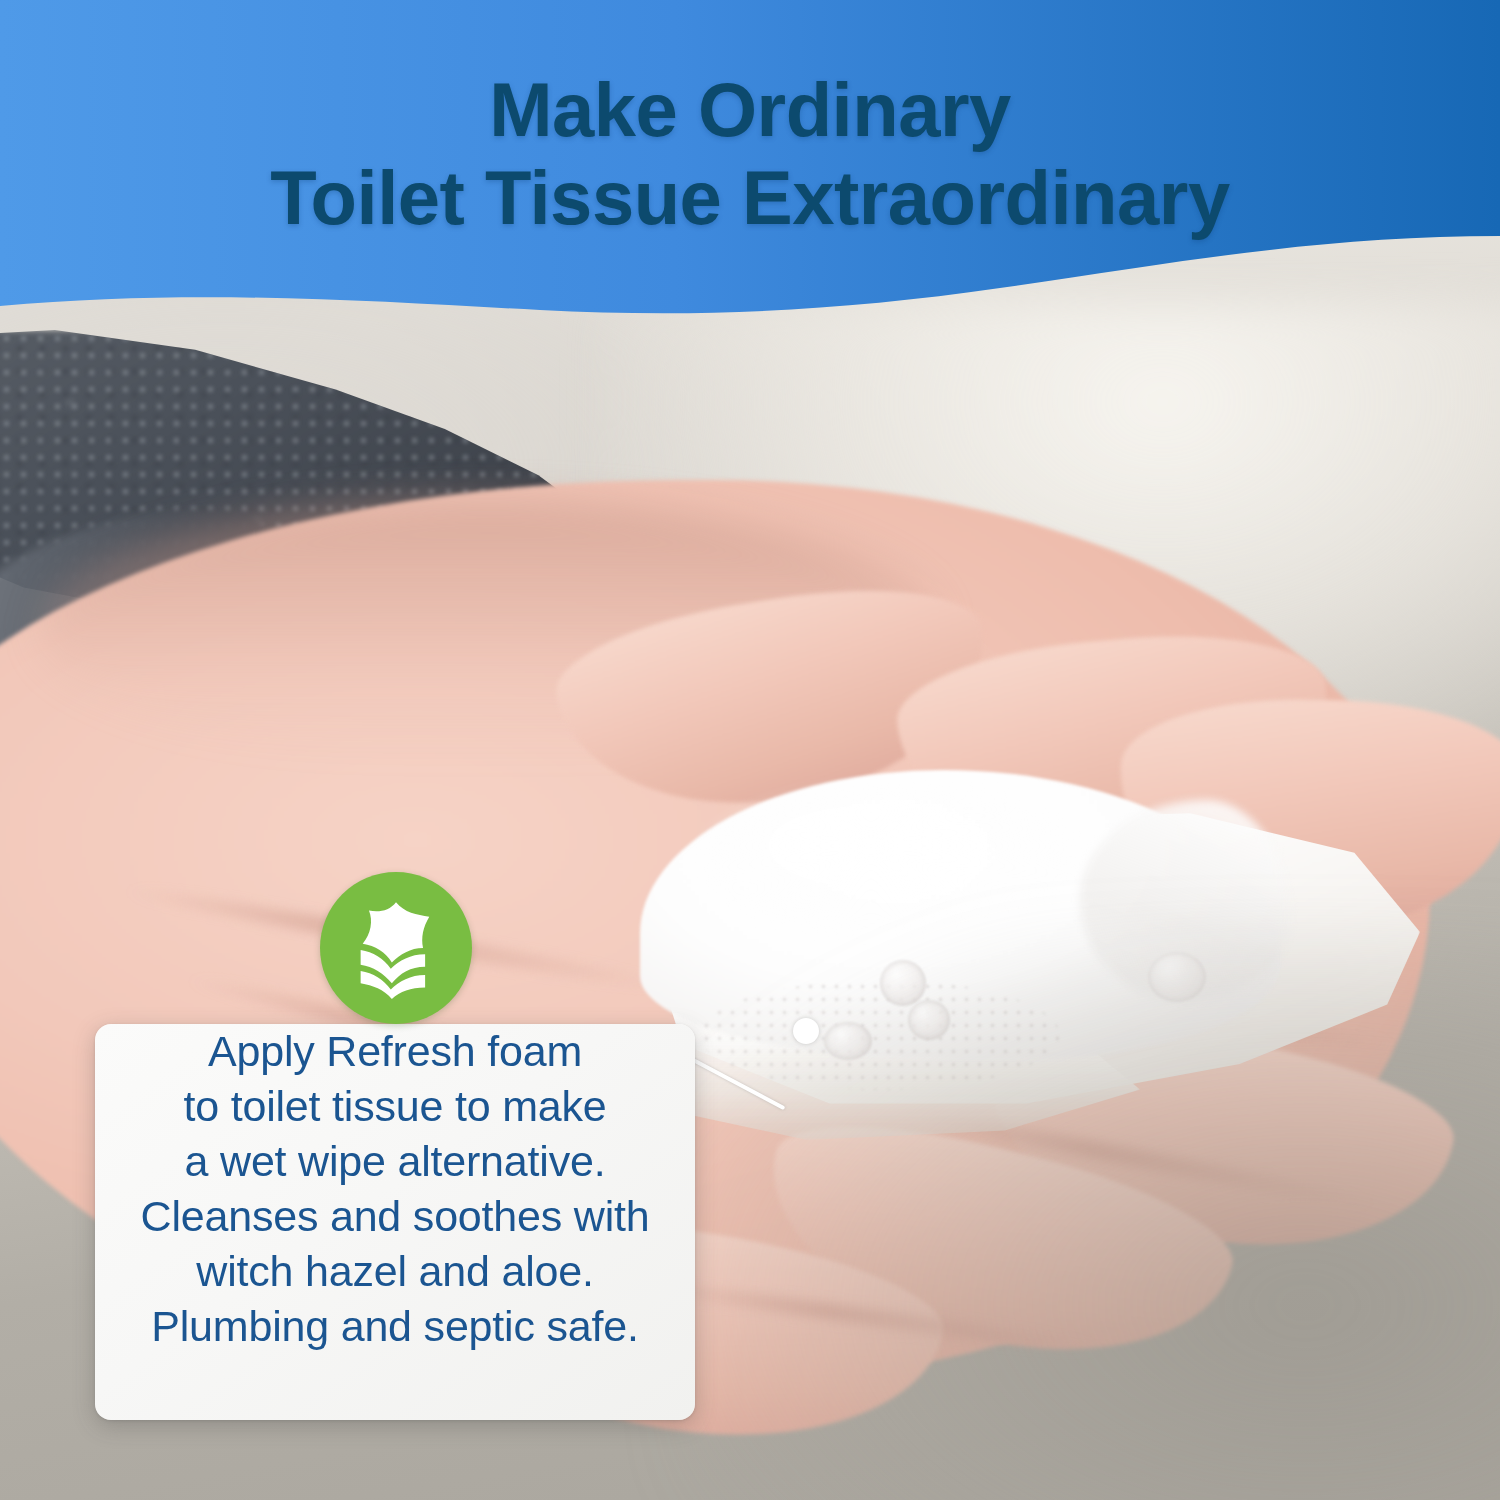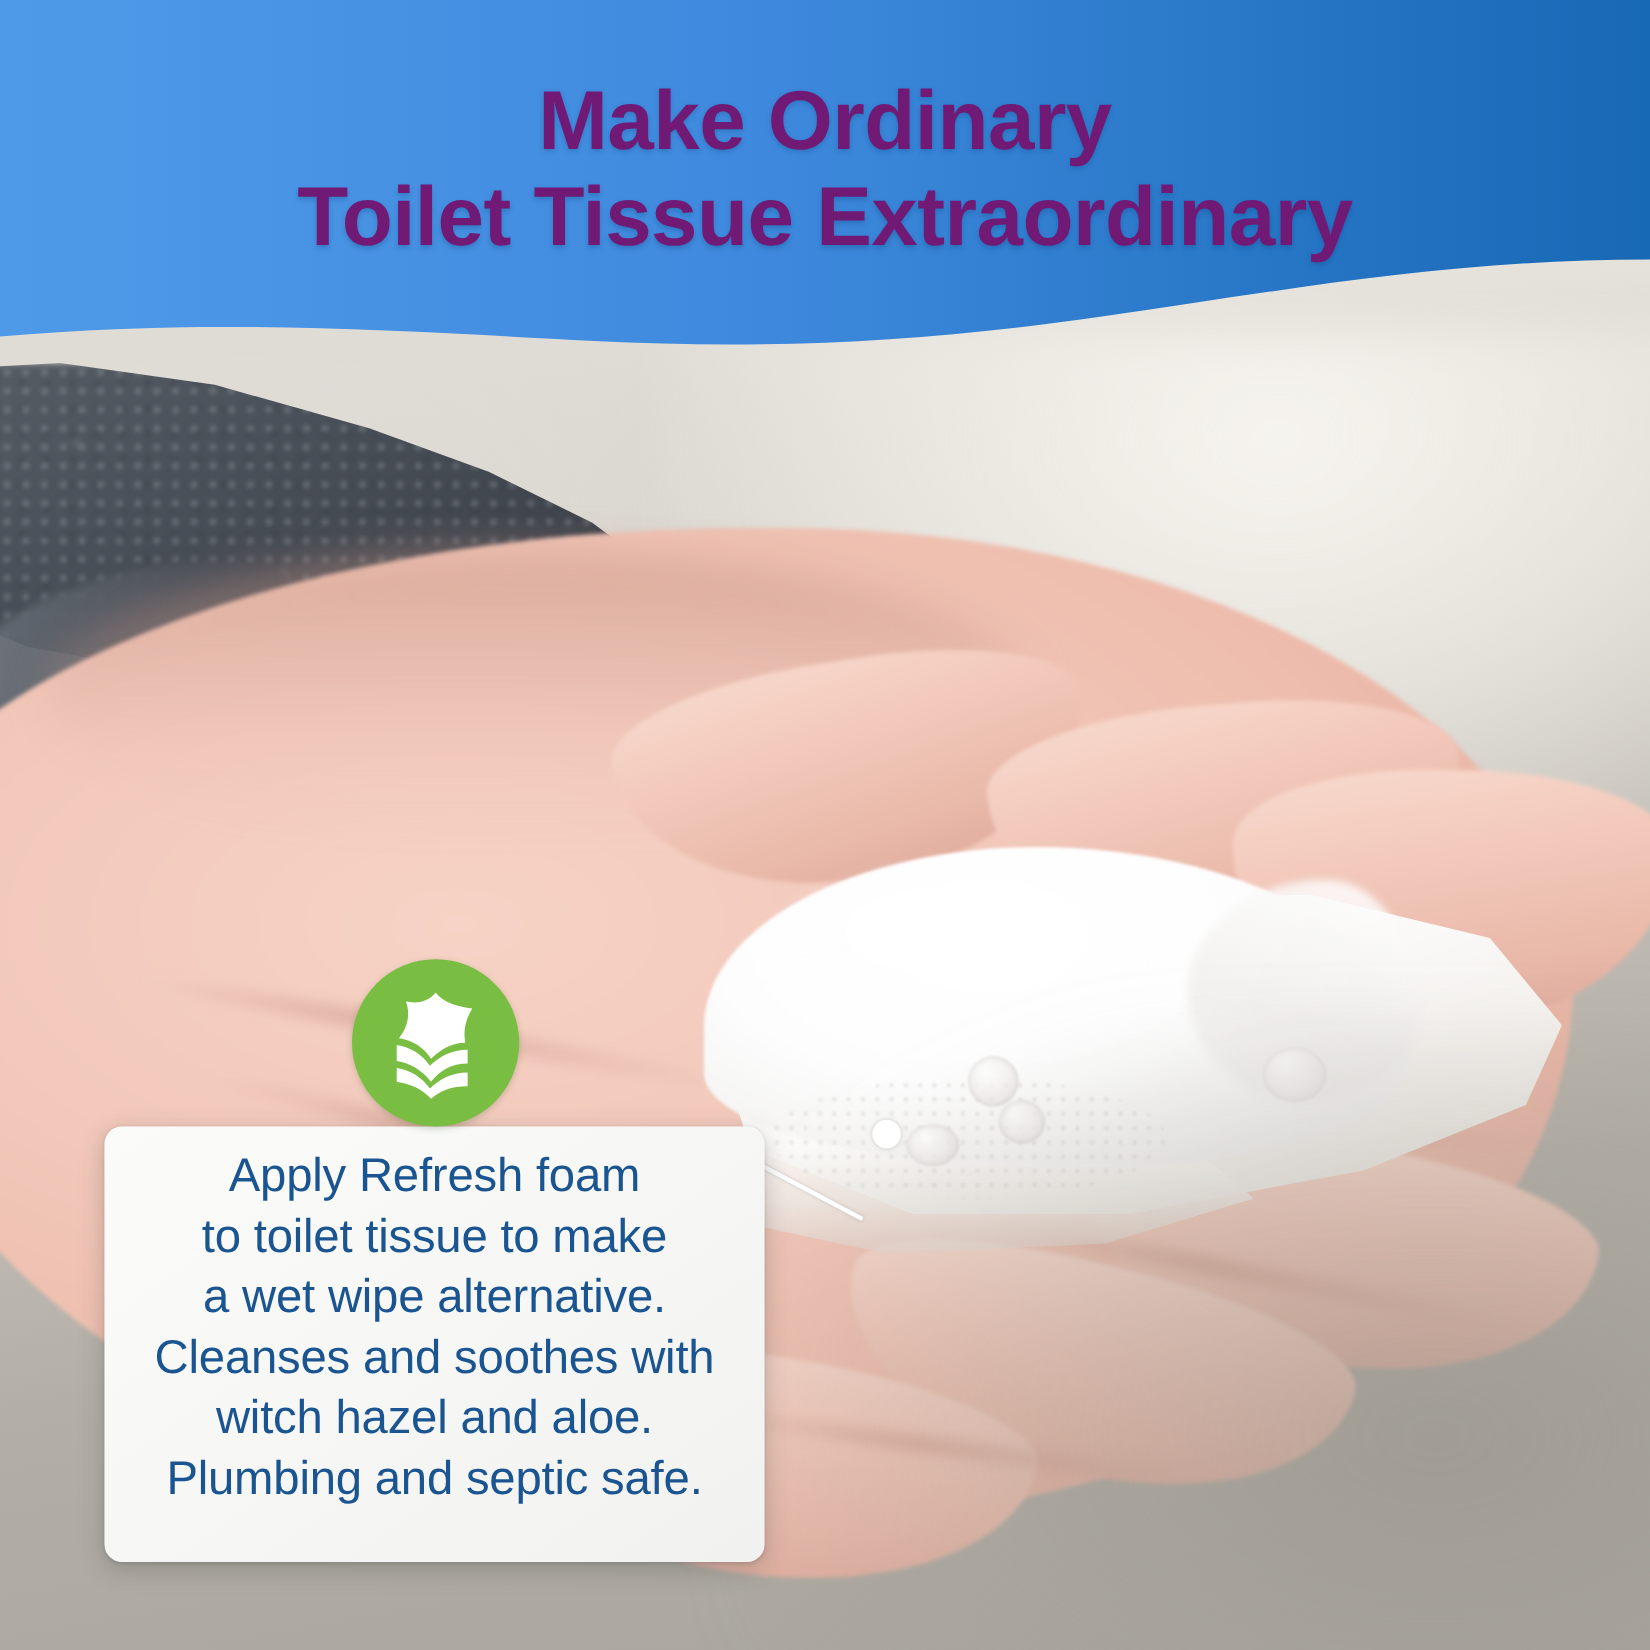--- a/index.html
+++ b/index.html
@@ -260,7 +260,7 @@
     top: 66px;
     width: 1500px;
     text-align: center;
-    color: #701a75;
+    color: #0c4a6e;
     font-weight: bold;
     font-size: 76px;
     line-height: 88px;

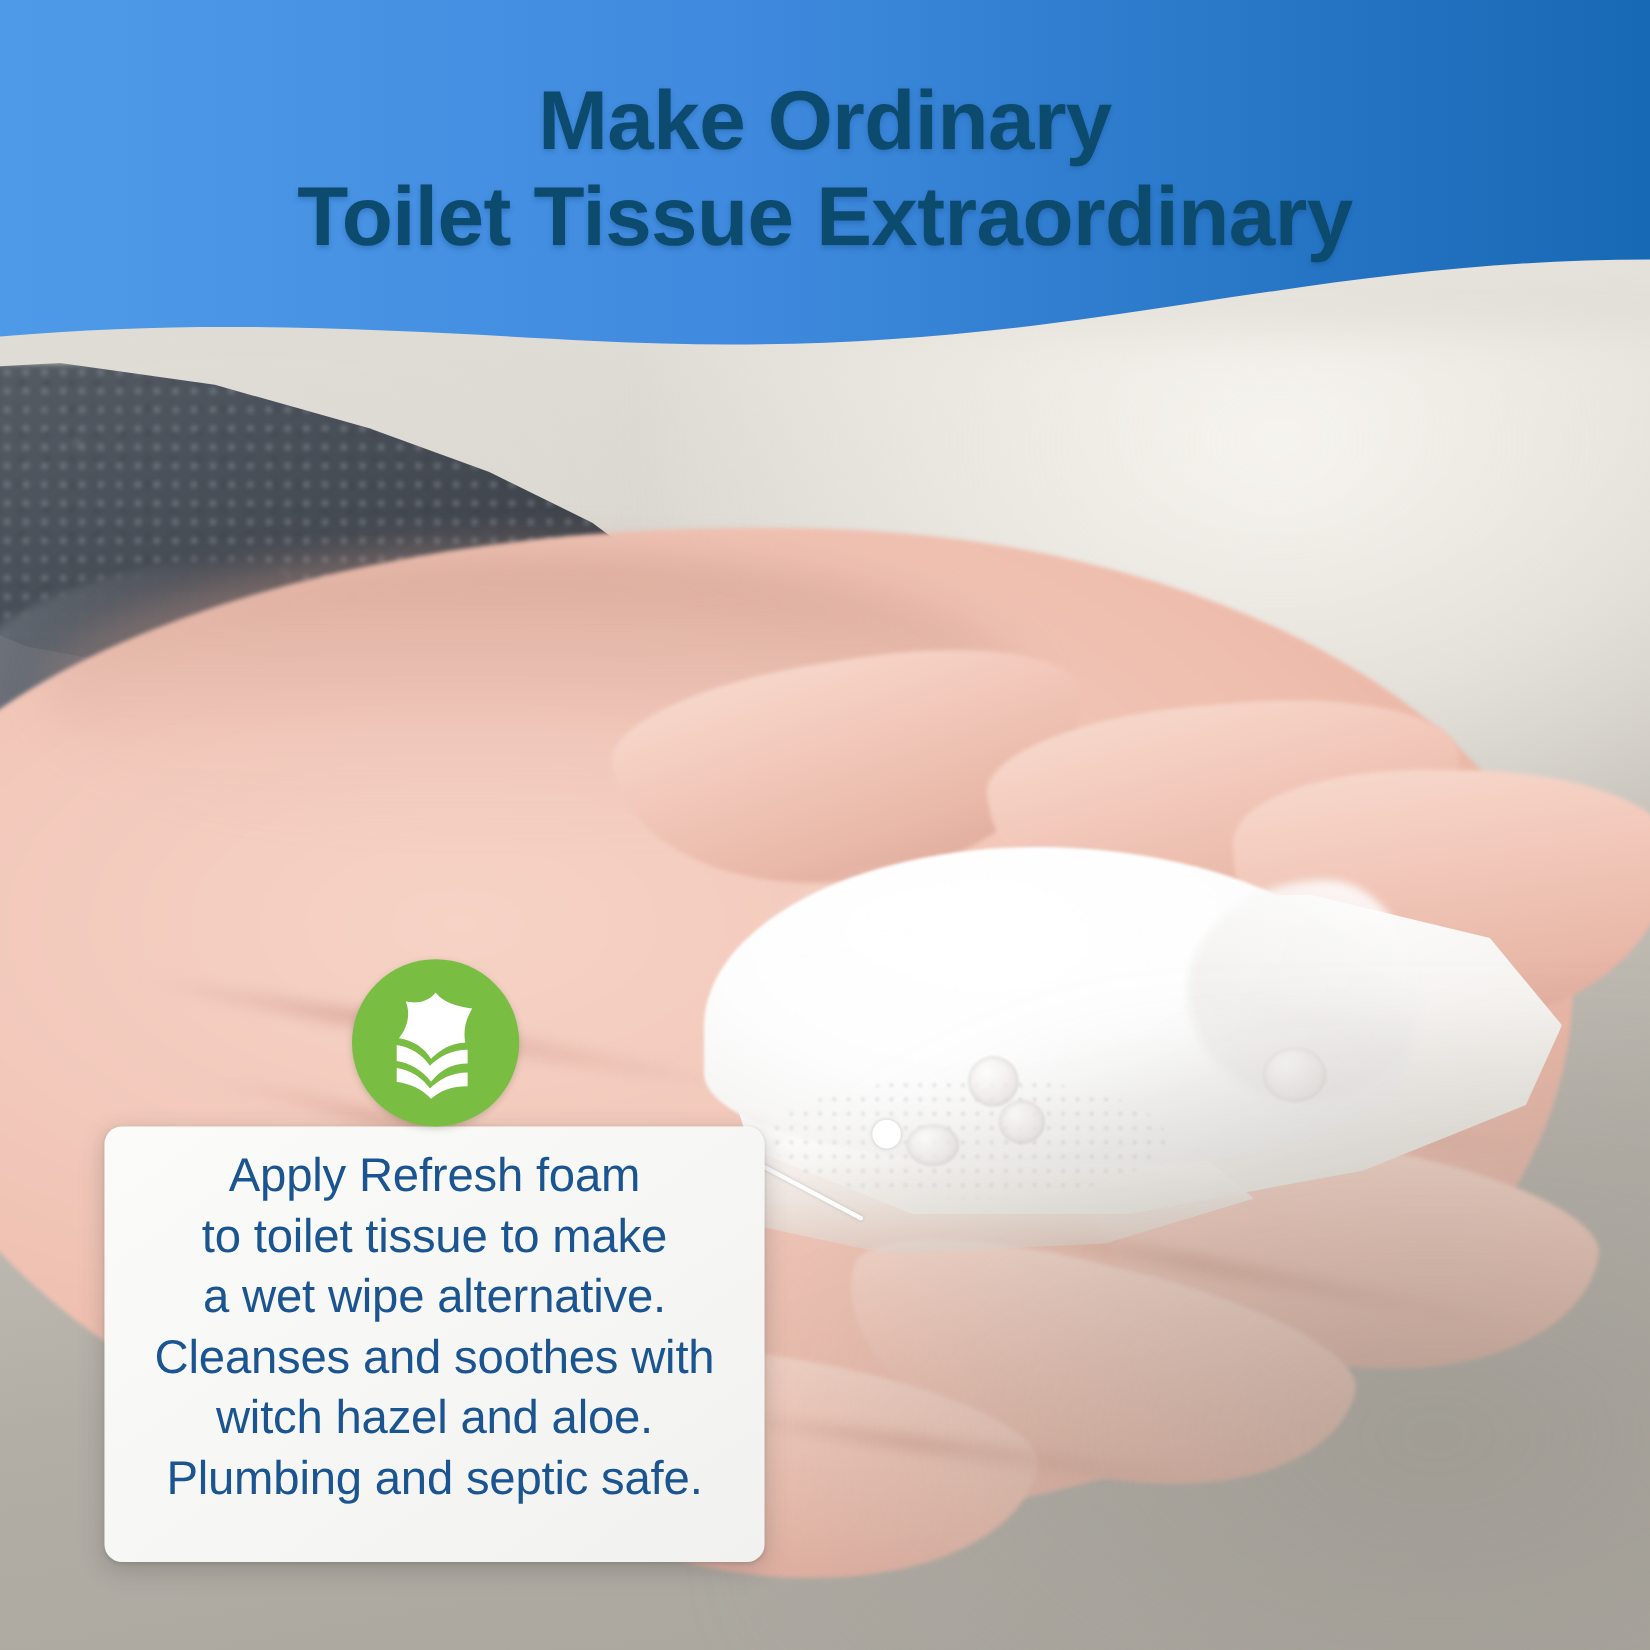--- a/index.html
+++ b/index.html
@@ -320,7 +320,7 @@
     background: linear-gradient(145deg, #fbfbfa 0%, #f7f7f6 45%, #f1f1ef 100%);
     box-shadow: 0 6px 22px rgba(70,70,70,0.28), 0 1px 3px rgba(90,90,90,0.2);
     display: flex;
-    align-items: center;
+    align-items: flex-start;
     justify-content: center;
     padding-bottom: 30px;
     box-sizing: border-box;

